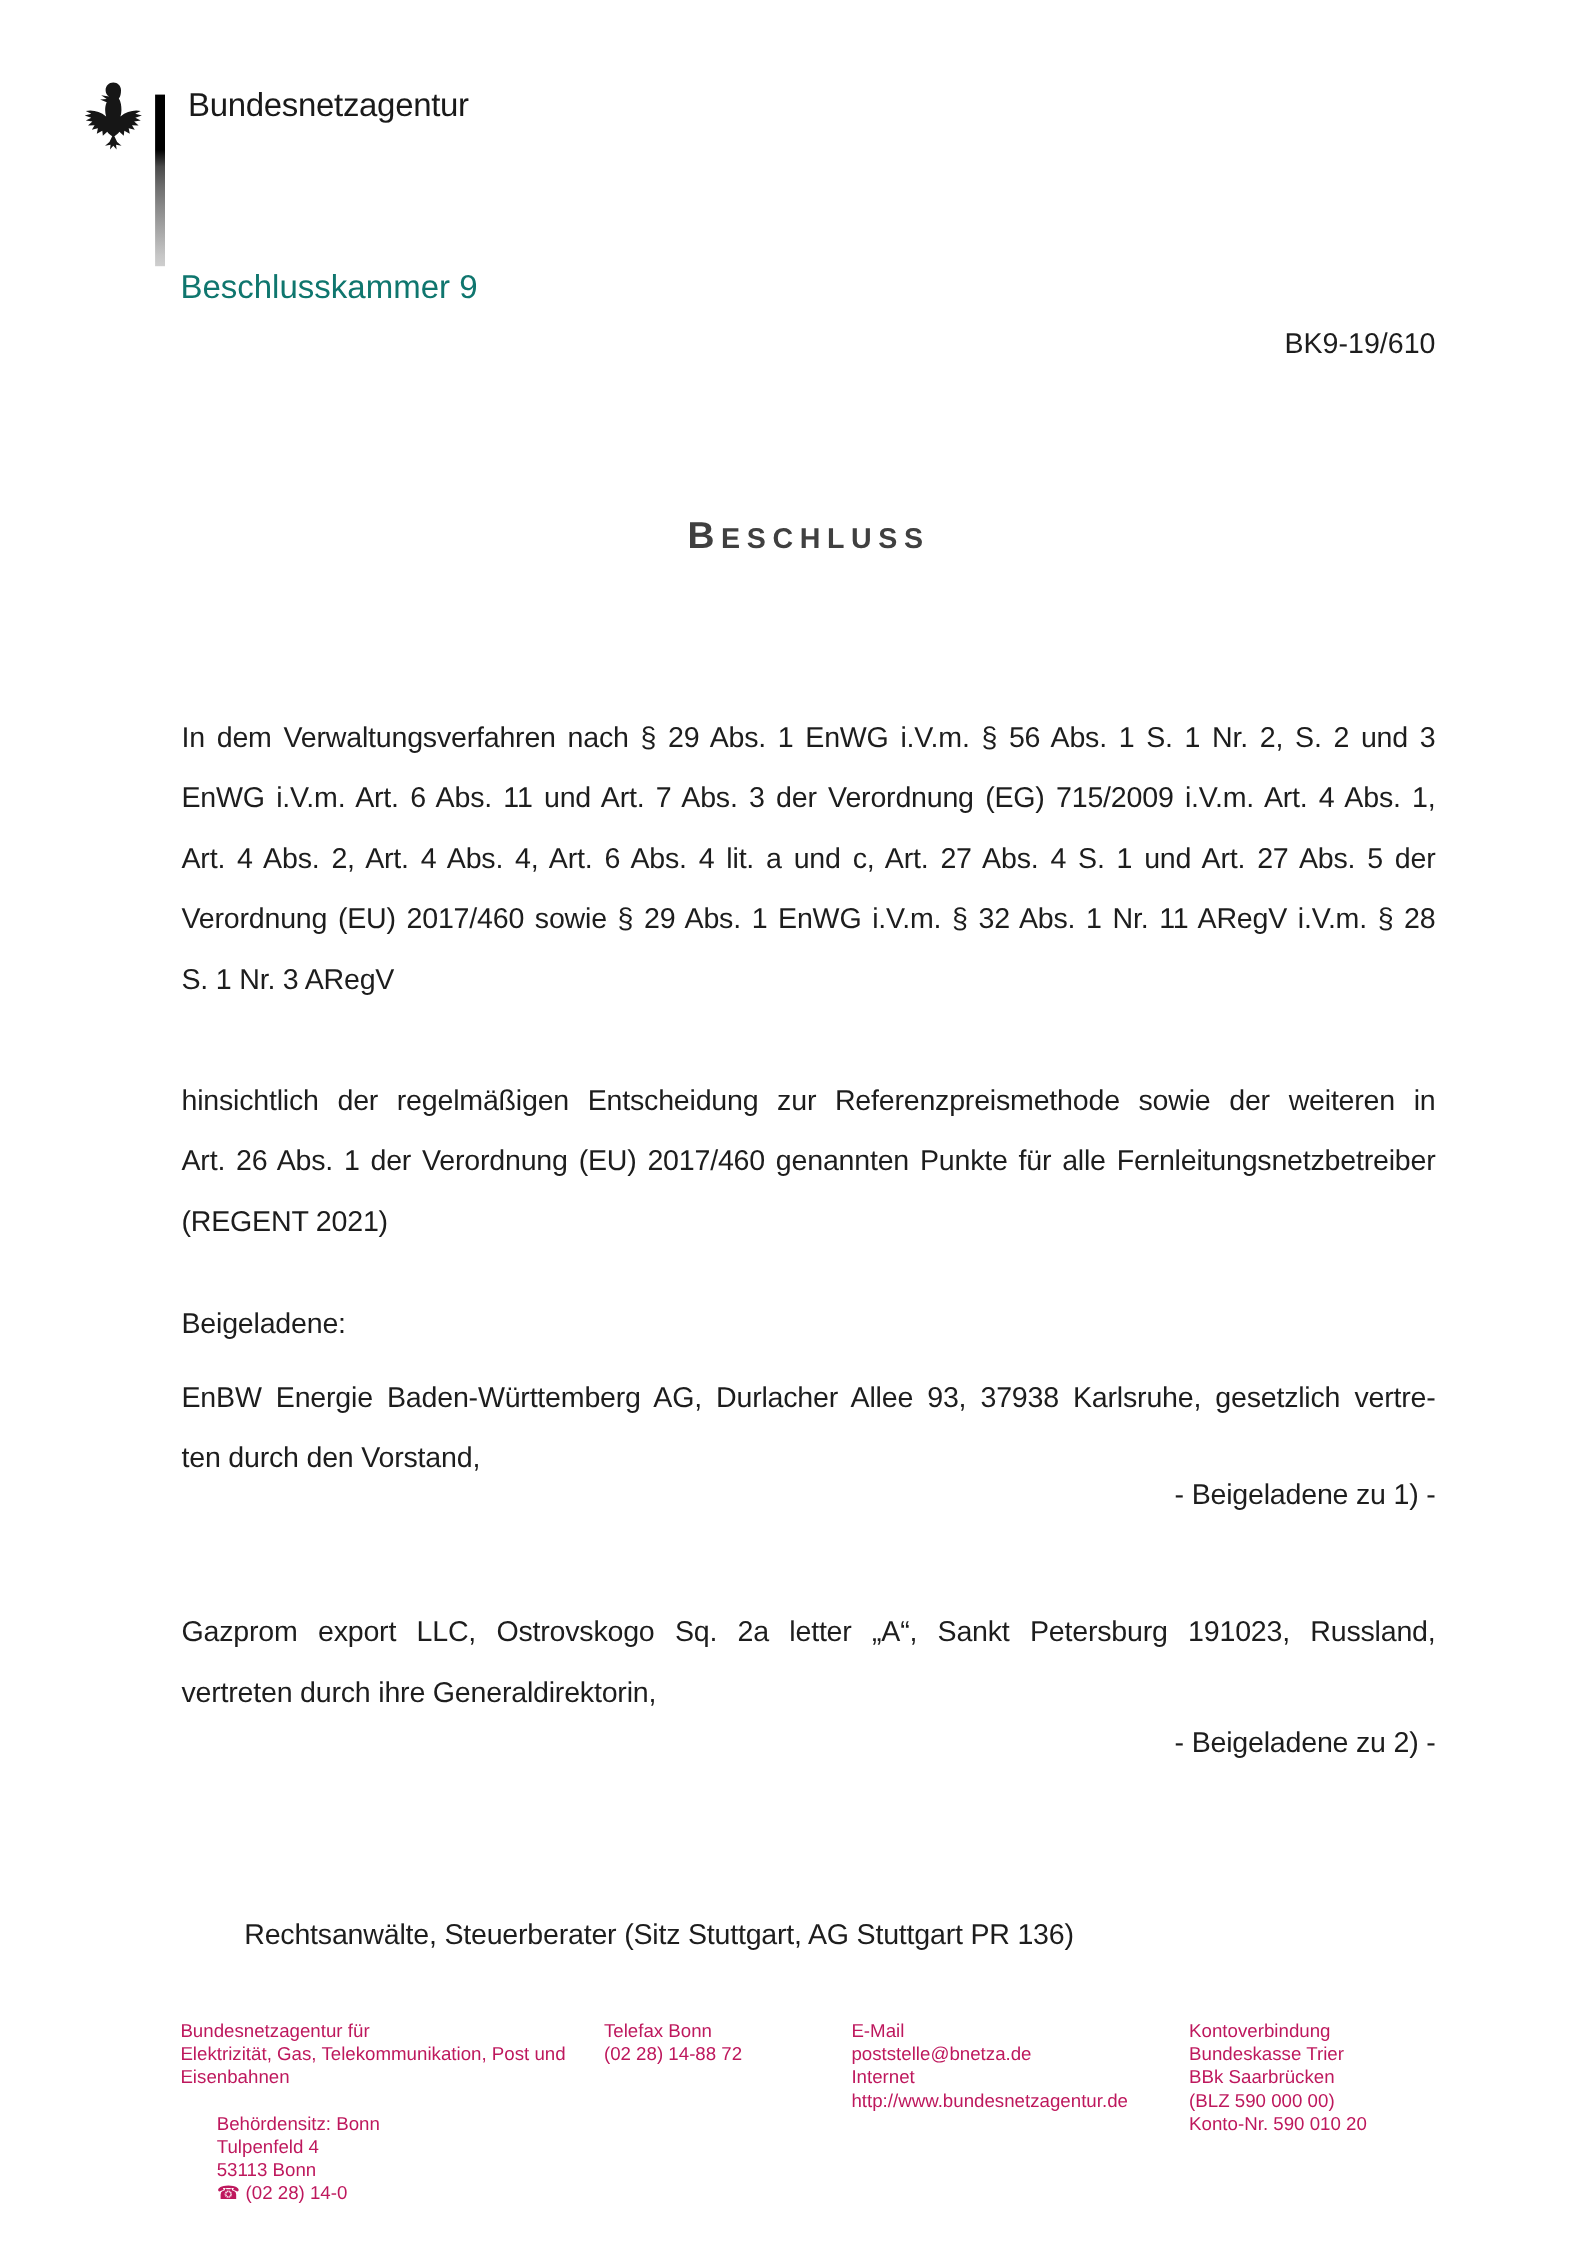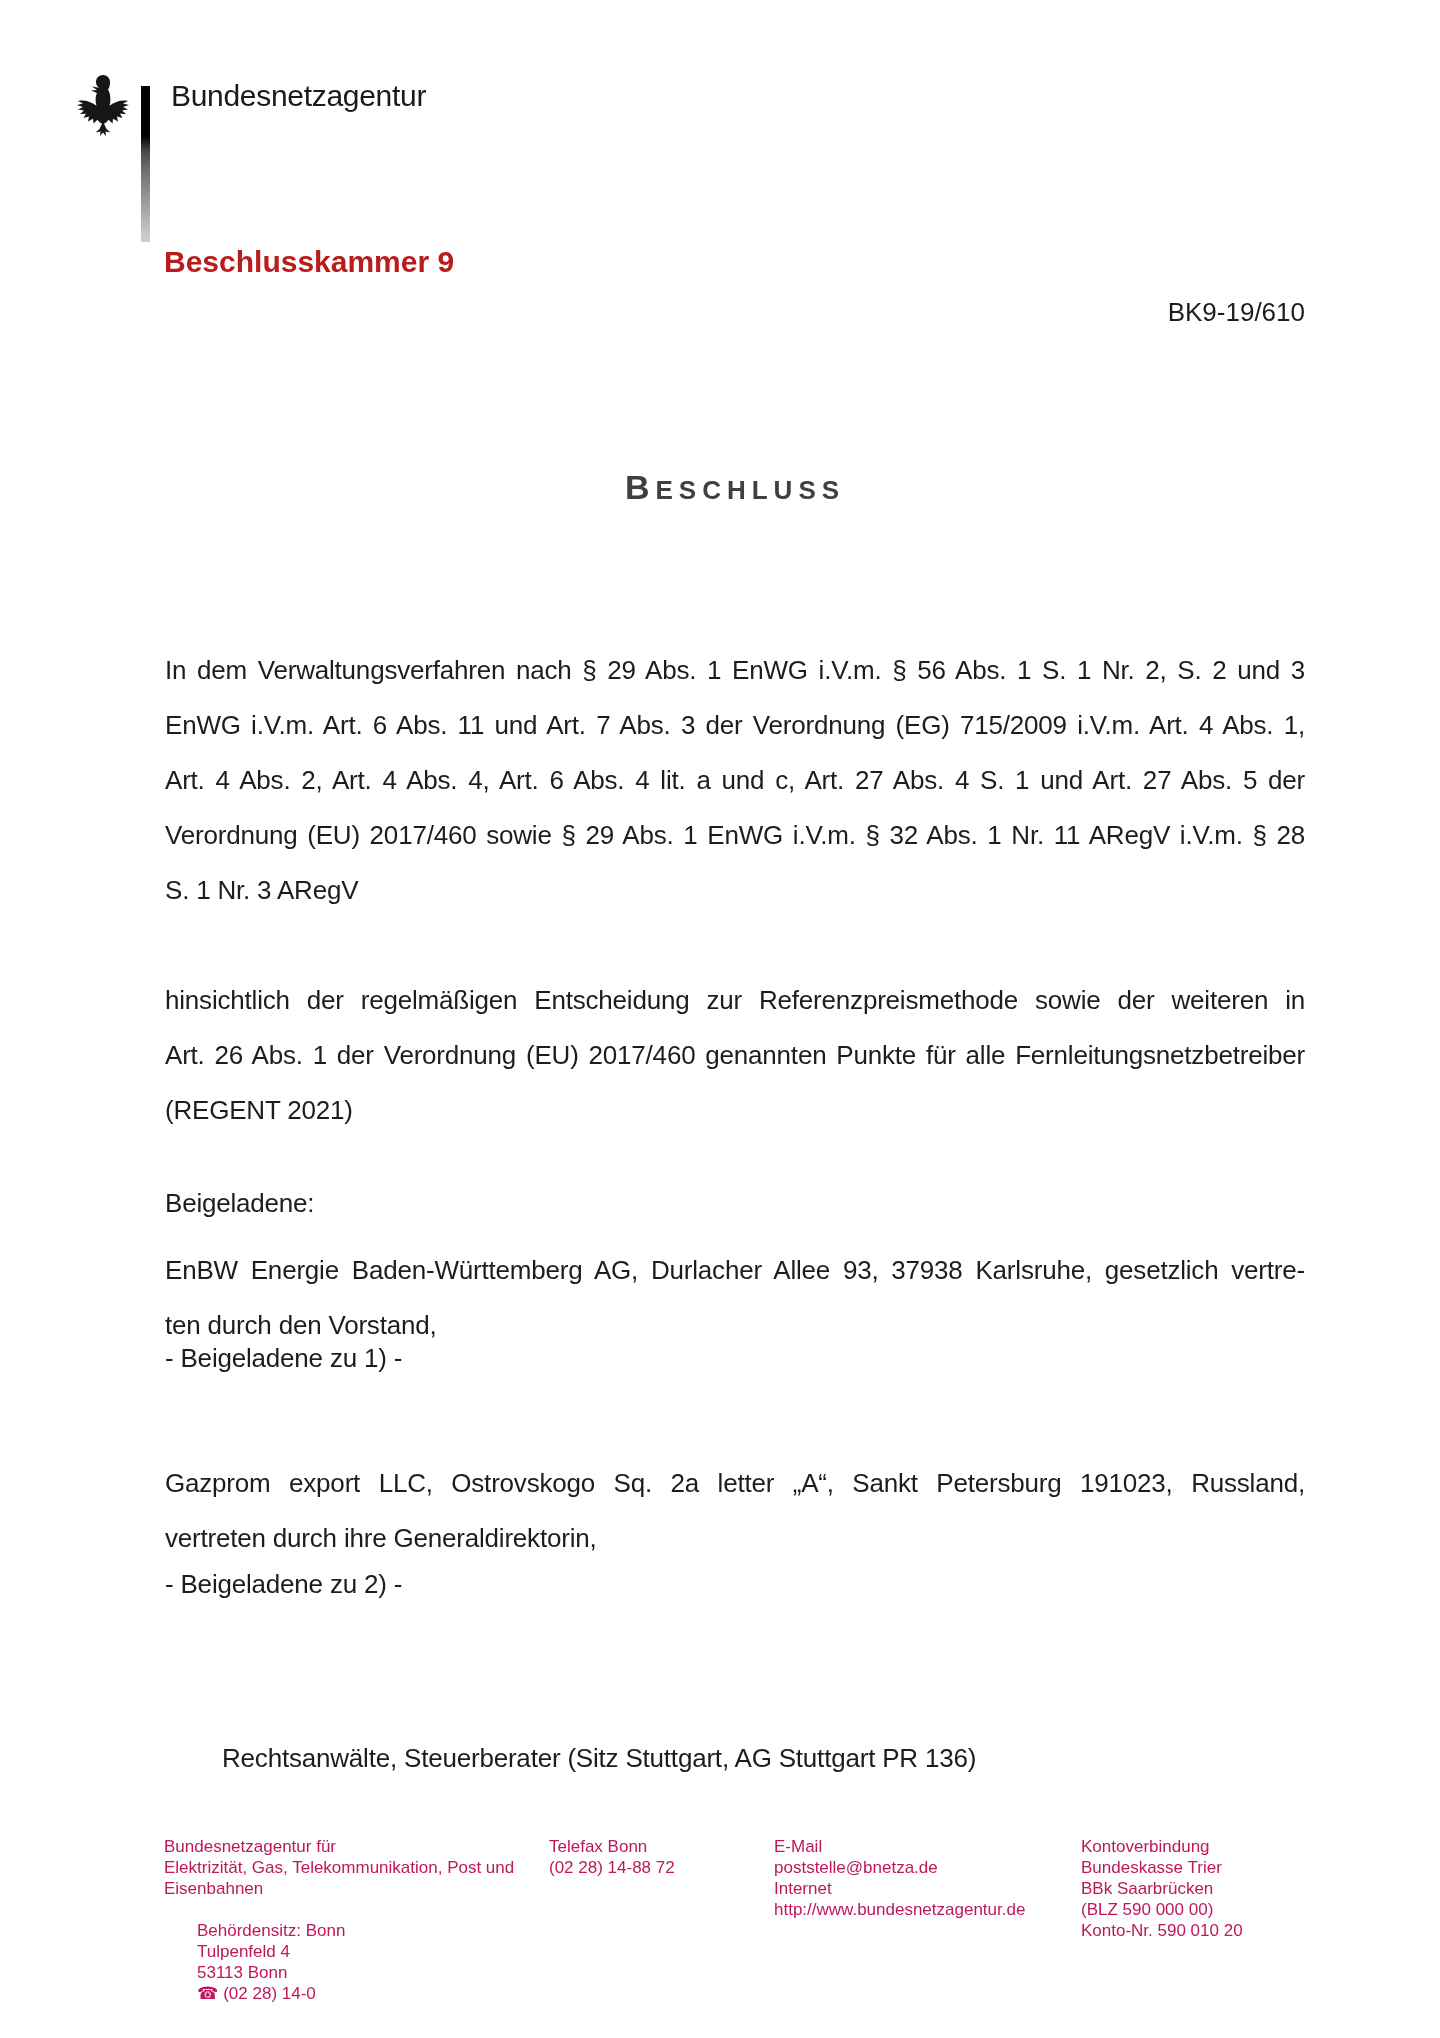--- a/index.html
+++ b/index.html
@@ -25,7 +25,7 @@
   }
   .chamber{
     position:absolute;left:164px;top:245px;
-    font-size:30px;font-weight:bold;color:#b91c1c;
+    font-size:30px;font-weight:normal;color:#0f766e;
   }
   .case-number{
     position:absolute;left:165px;top:297px;width:1140px;

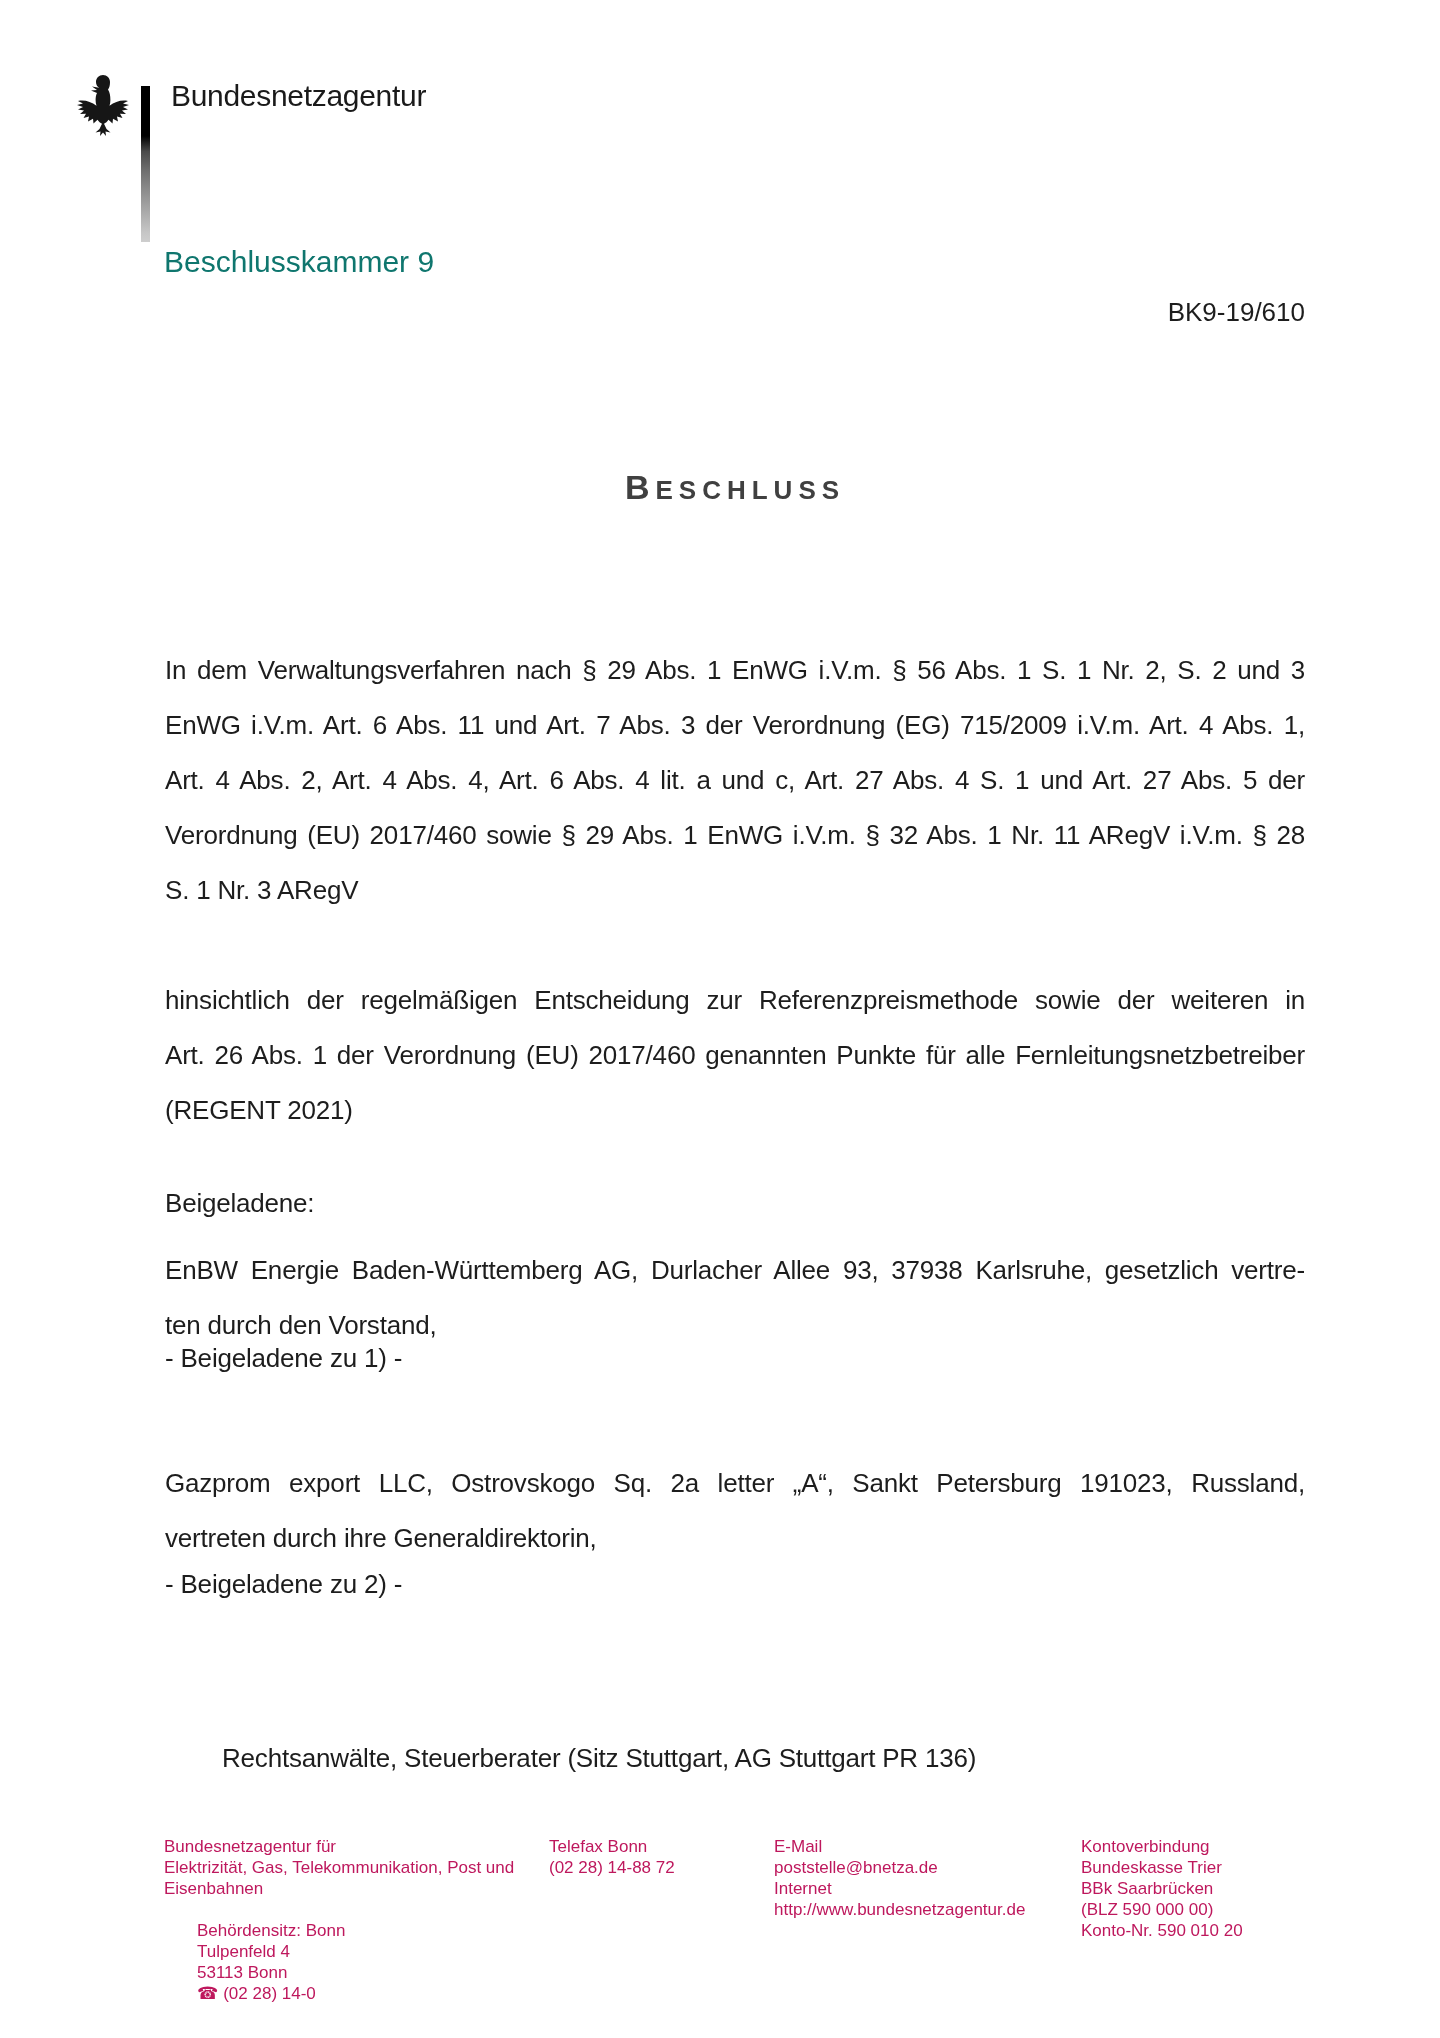--- a/index.html
+++ b/index.html
@@ -47,7 +47,7 @@
   .j{text-align:justify;text-align-last:justify;}
   .tag{
     position:absolute;left:165px;width:1140px;
-    font-size:26px;letter-spacing:-0.2px;
+    text-align:right;font-size:26px;letter-spacing:-0.2px;
   }
   .indent{left:222px;width:1083px;}
   

